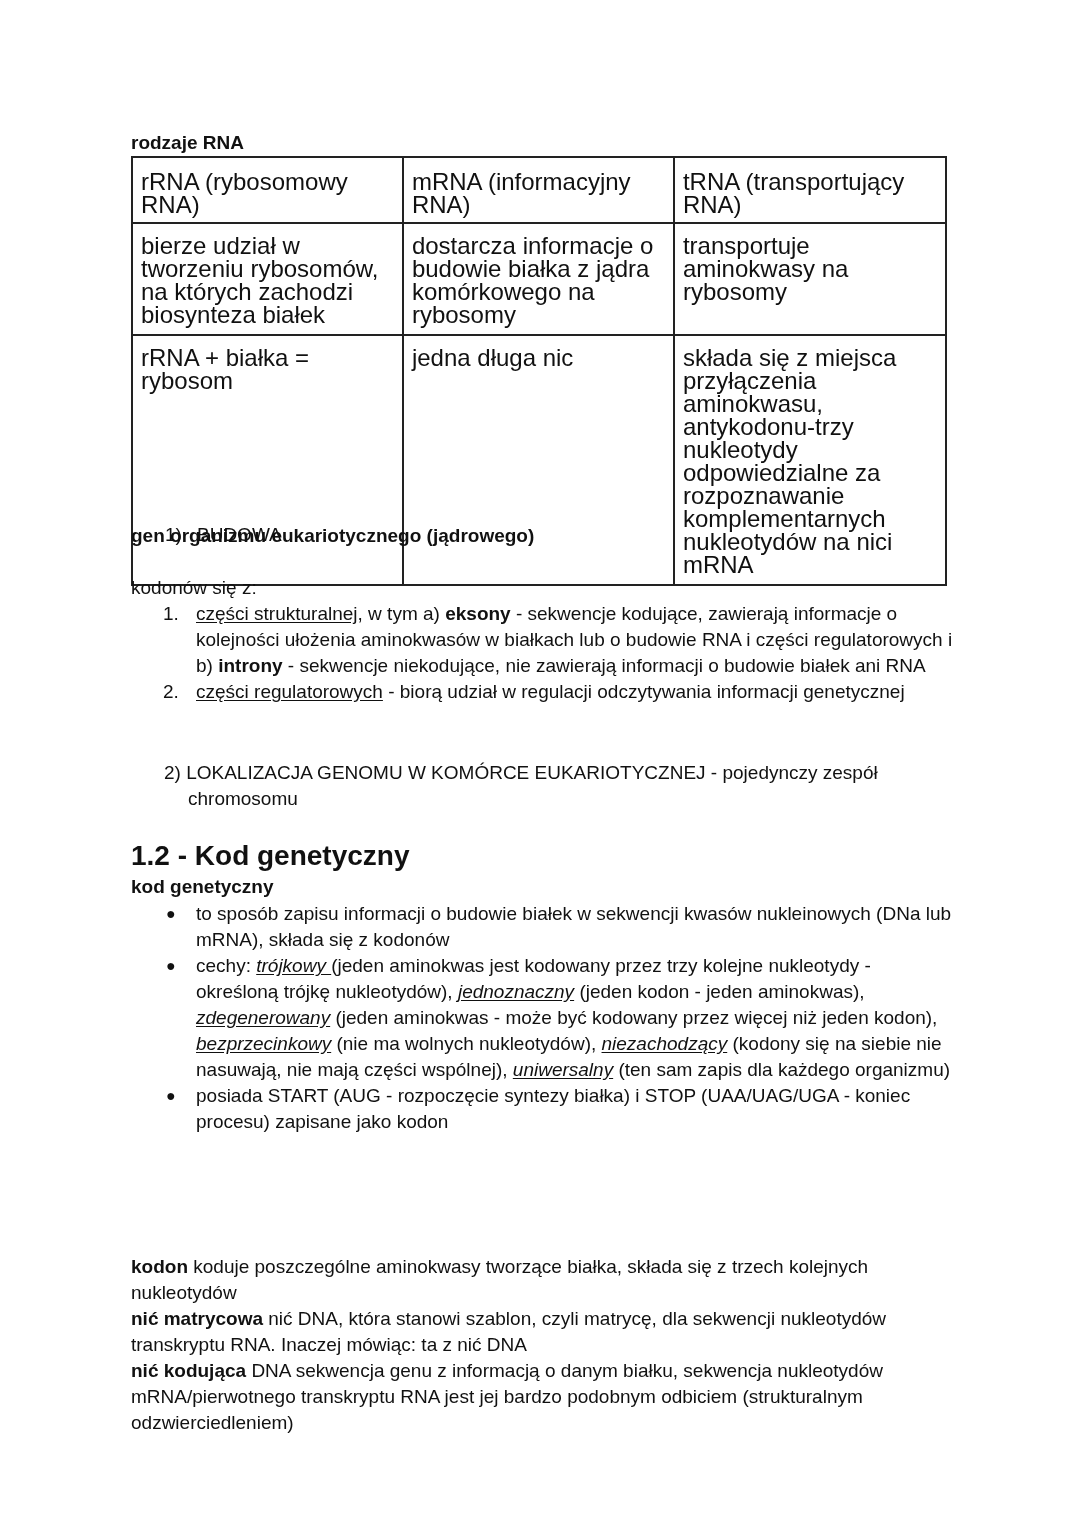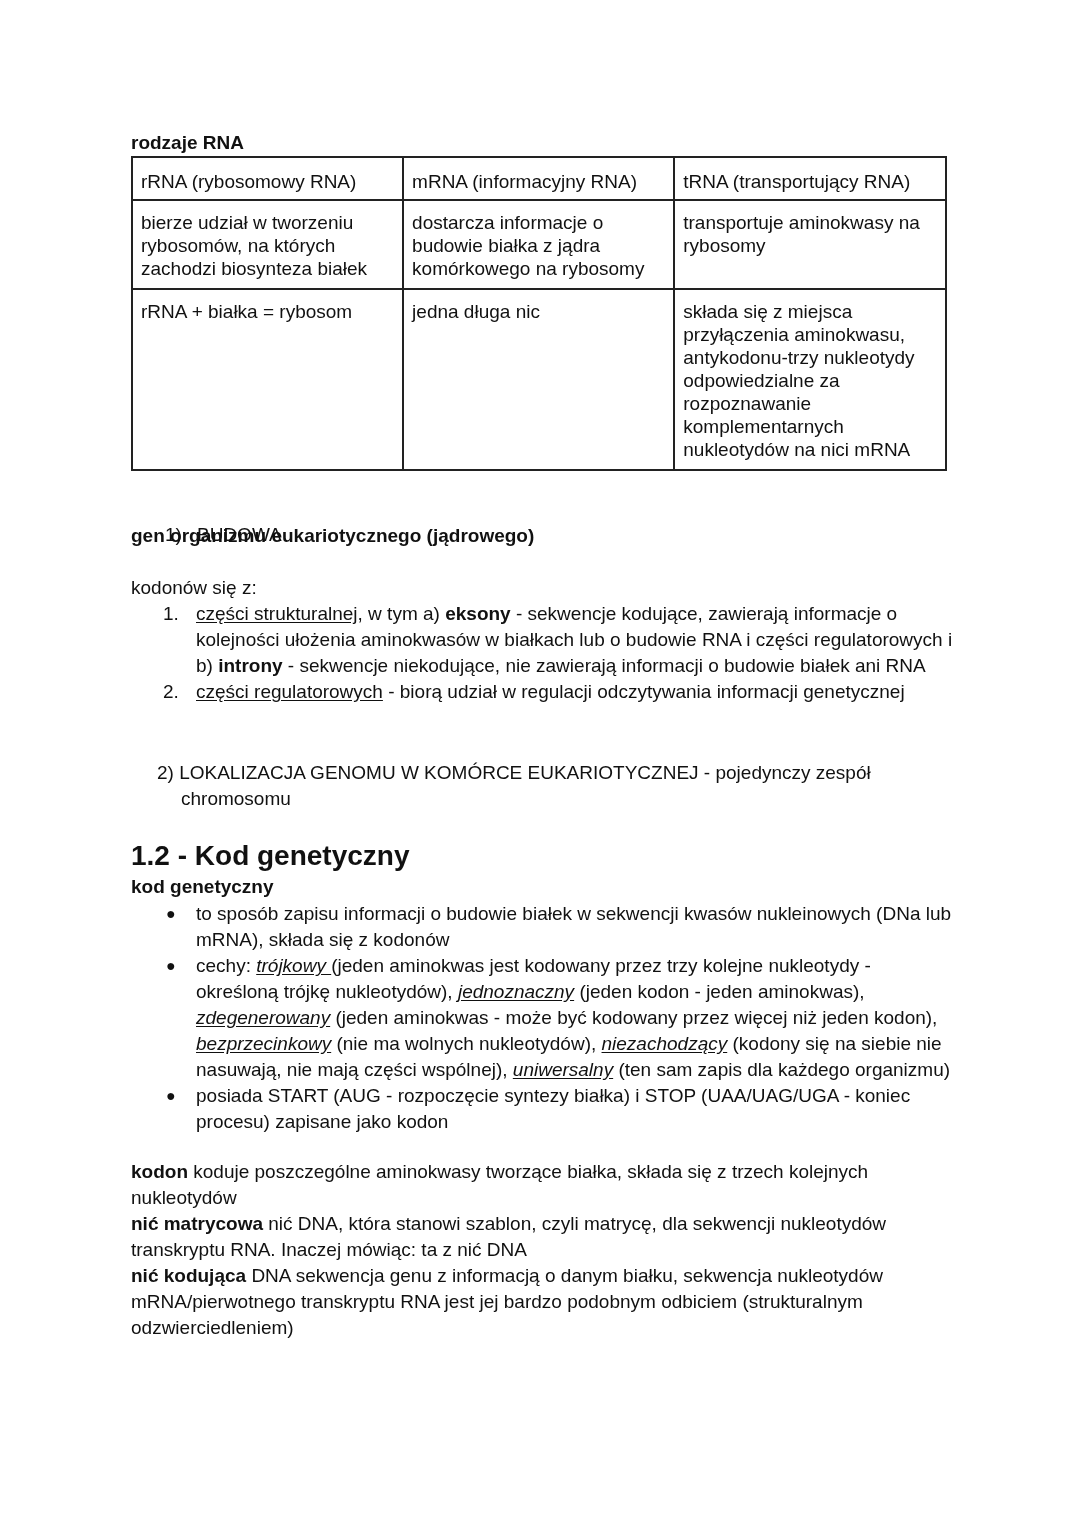--- a/index.html
+++ b/index.html
@@ -24,7 +24,7 @@
     vertical-align: top;
     padding: 27px 8px 8px 8px;
     line-height: 23px;
-    font-size: 19px;
+    font-size: 24px;
   }
   table.rna td.c1 { width: 255px; }
   table.rna td.c2 { width: 255px; }

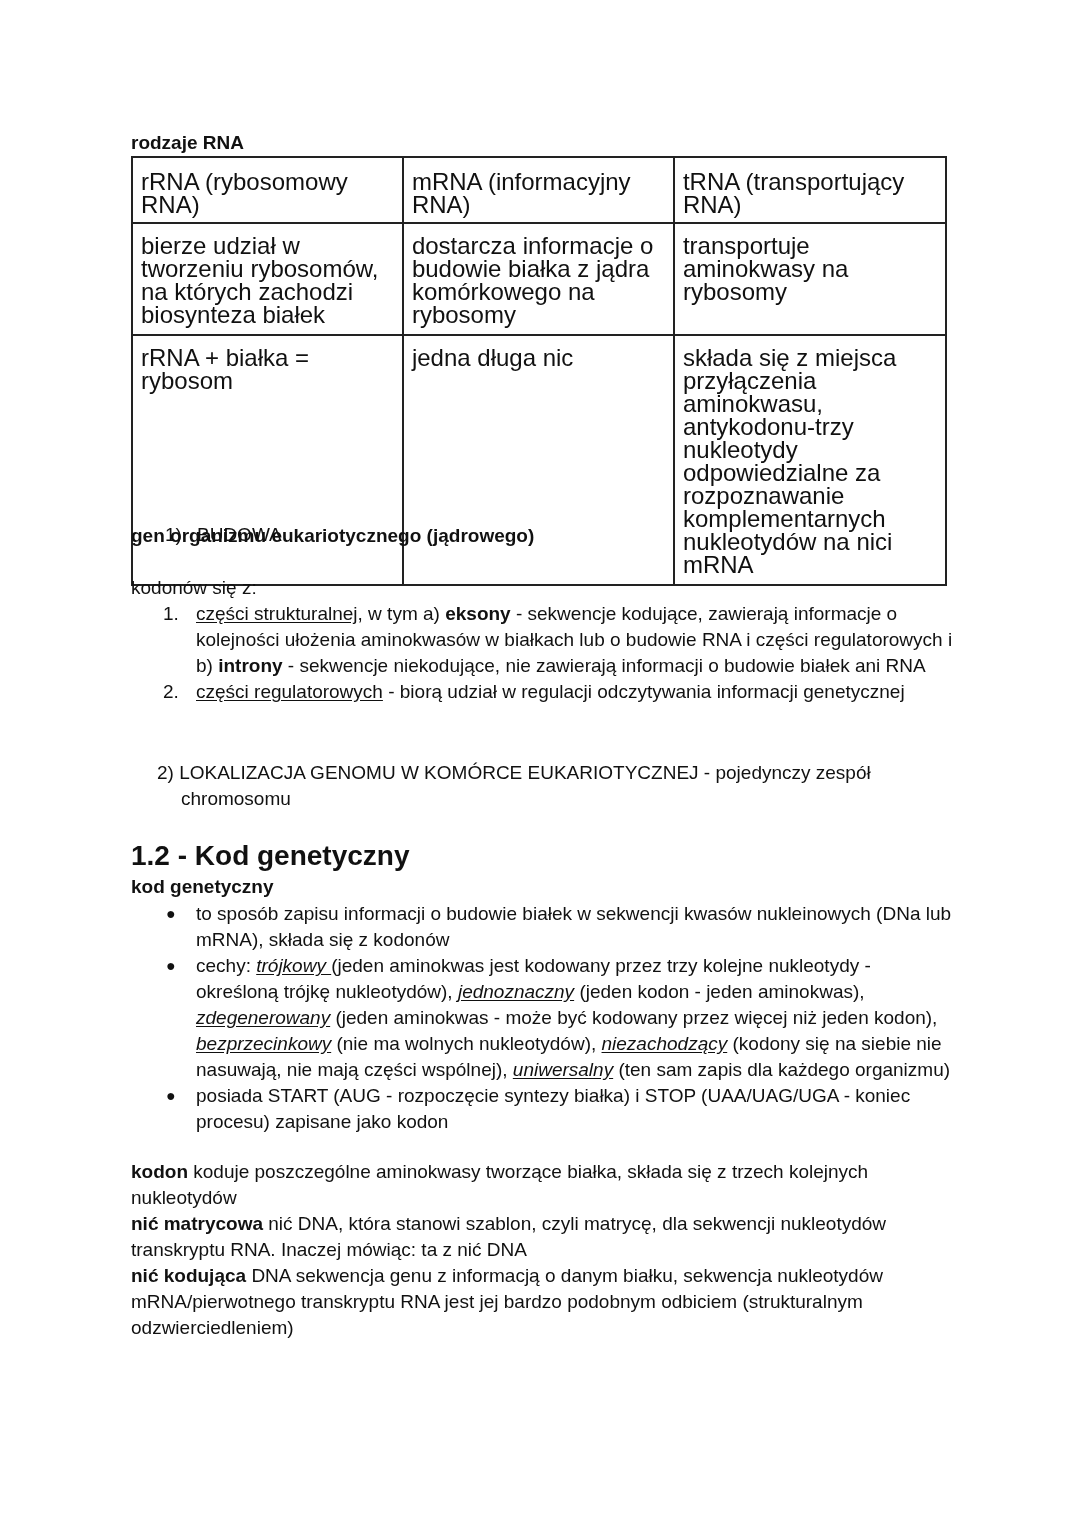--- a/index.html
+++ b/index.html
@@ -42,7 +42,7 @@
   ol.parts li { position: relative; padding-left: 33px; }
   ol.parts li .n { position: absolute; left: 0; top: 0; }
 
-  #lokal { left: 157px; top: 760px; width: 770px; }
+  #lokal { left: 164px; top: 760px; width: 770px; }
   #lokal .cont { display: block; padding-left: 24px; }
 
   #h-kod { left: 131px; top: 838px; font-size: 28px; line-height: 36px; font-weight: bold; }

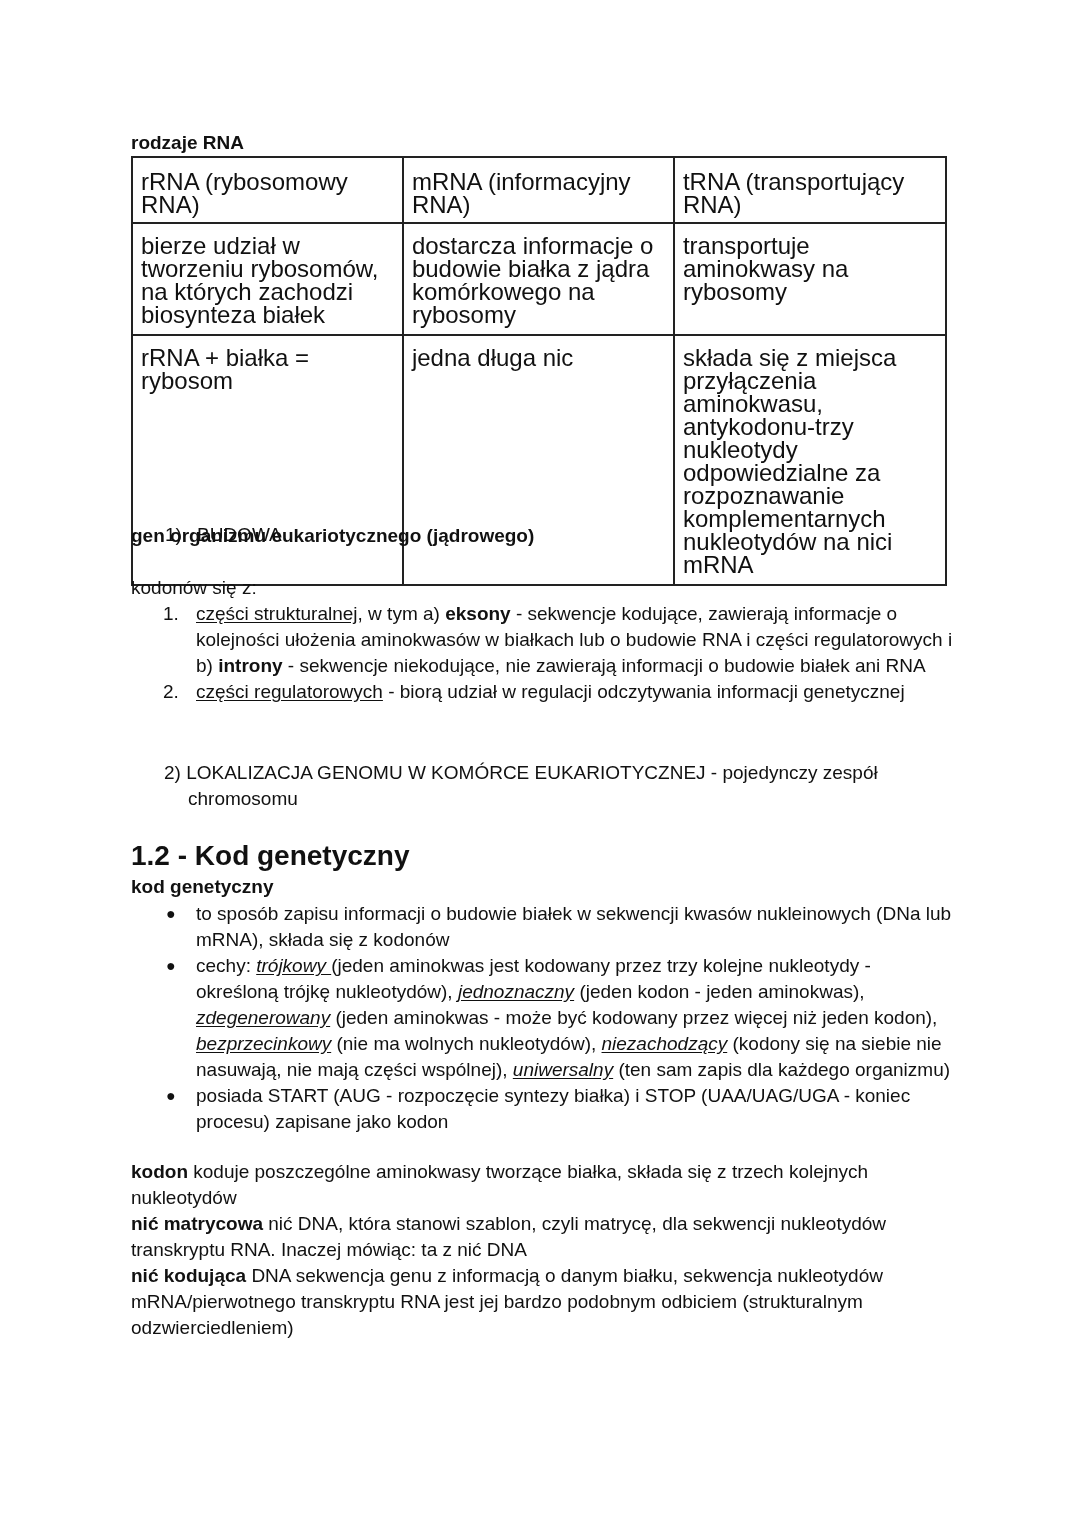--- a/index.html
+++ b/index.html
@@ -52,7 +52,7 @@
   ul.kod li { position: relative; padding-left: 33px; }
   ul.kod li .b { position: absolute; left: 3px; top: 0; font-size: 16px; }
 
-  #defs { left: 131px; top: 1159px; width: 820px; }
+  #defs { left: 131px; top: 1254px; width: 820px; }
   #defs p { margin: 0; }
 </style>
 </head>

